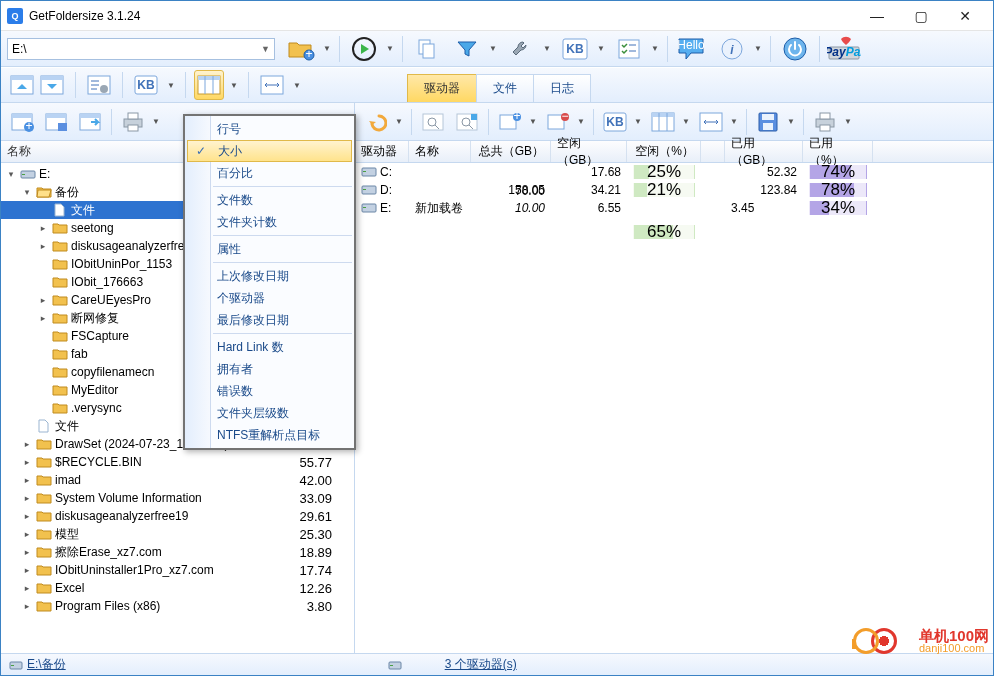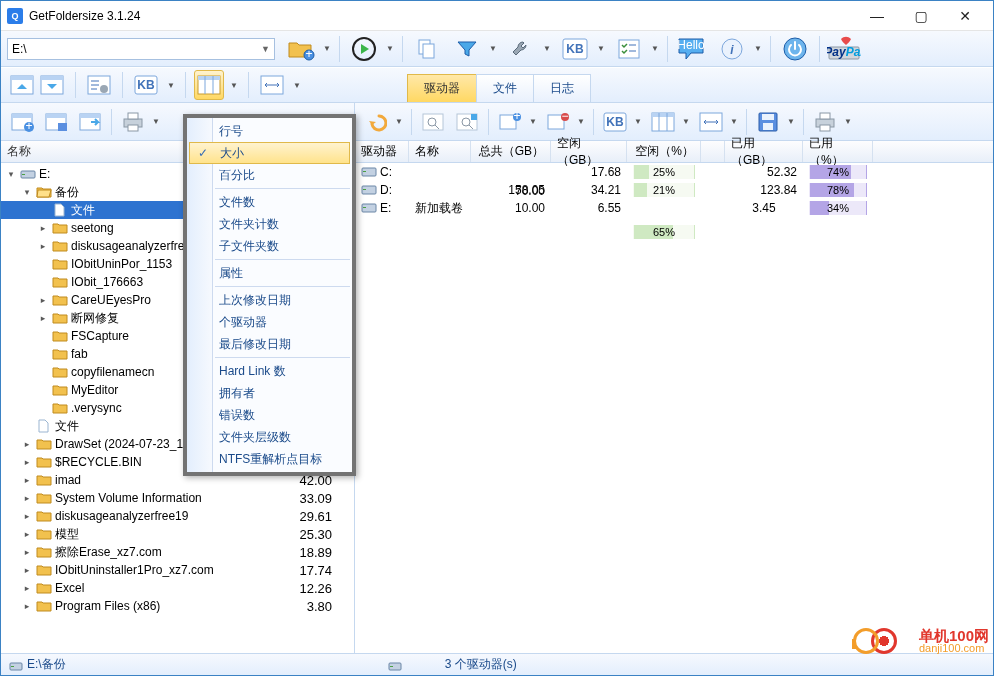--- a/index.html
+++ b/index.html
@@ -54,7 +54,7 @@
     .statusbar { position: absolute; left: 0; bottom: 0; height: 22px; width: 100%; background: linear-gradient(#f6f9fe,#e3eefd); border-top: 1px solid #c5d8ef; display: flex; align-items: center; font-size: 12px; color: #1a4a8a; }
     .statusbar .sb-sec { display: flex; align-items: flex-end; gap: 4px; padding: 0 8px; }
 
-    .context-menu { position: absolute; left: 182px; top: 113px; width: 173px; background: #fafcff; border: 4px solid #737373; box-shadow: 2px 2px 6px rgba(0,0,0,.3); z-index: 100; padding: 2px 0; }
+    .context-menu { position: absolute; left: 182px; top: 113px; width: 173px; background: #fafcff; border: 2px solid #737373; box-shadow: 2px 2px 6px rgba(0,0,0,.3); z-index: 100; padding: 2px 0; }
     .context-menu .cm-gutter { position: absolute; left: 0; top: 0; bottom: 0; width: 26px; background: linear-gradient(to right,#e3eefd,#f6f9fe); border-right: 1px solid #cddaef; }
     .context-menu .cm-item { position: relative; height: 22px; display: flex; align-items: center; padding-left: 32px; color: #1a4a8a; font-size: 12px; cursor: default; }
     .context-menu .cm-item.sel { background: linear-gradient(#fff3cf,#ffe38c); border: 1px solid #e0b94a; margin: 0 2px; padding-left: 30px; }

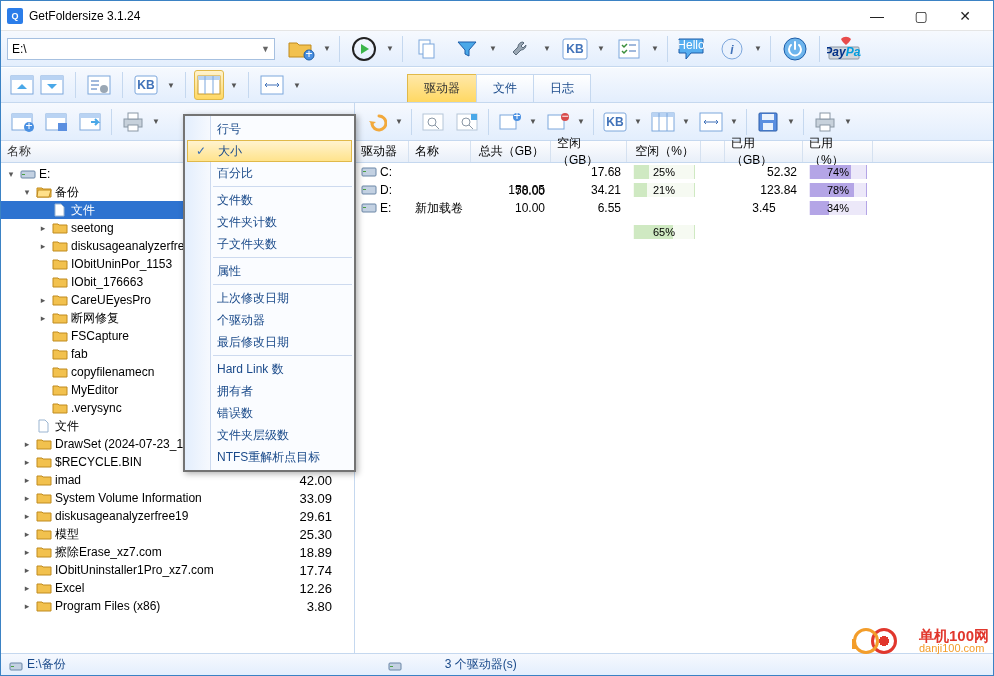--- a/index.html
+++ b/index.html
@@ -47,7 +47,7 @@
     .gh { border-right: 1px solid #d5e1f0; padding: 0 6px; display: flex; align-items: center; font-size: 12px; }
     .grid-rows .grow { height: 18px; display: flex; align-items: center; }
     .gcell { padding: 0 6px; font-size: 12px; overflow: hidden; }
-    .pct-bar { height: 14px; display: flex; align-items: center; justify-content: center; font-size: 11px; border: 1px solid transparent; }
+    .pct-bar { height: 14px; display: flex; align-items: center; justify-content: center; font-size: 17px; border: 1px solid transparent; }
     .pct-green { background: linear-gradient(to right, #cfe9c2 var(--p), #f6faf2 var(--p)); }
     .pct-purple { background: linear-gradient(to right, #b4a5e6 var(--p), #ece8f9 var(--p)); }
 

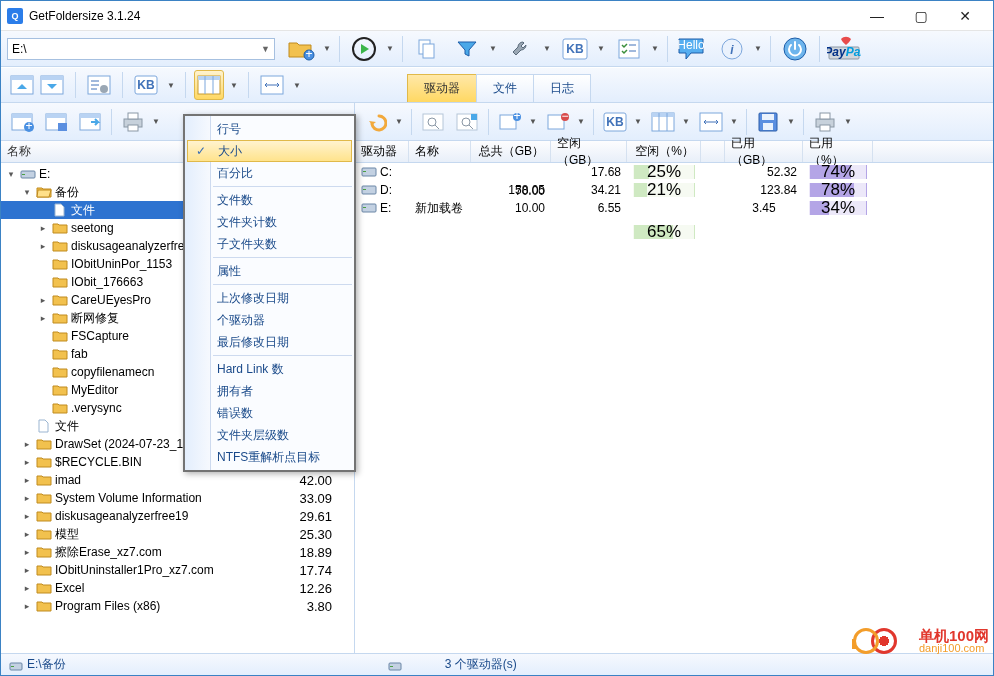--- a/index.html
+++ b/index.html
@@ -677,7 +677,7 @@
             <span>E:</span>
           </div>
           <div class="gcell " style="width: 62px;">新加载卷</div>
-          <div class="gcell " style="width: 80px; text-align: right;">10.00</div>
+          <div class="gcell " style="width: 80px; text-align: right; font-style: italic;">10.00</div>
           <div class="gcell " style="width: 76px; text-align: right;">6.55</div>
           <div class="gcell" style="width: 74px; margin-top: 48px;">
             <div class="pct-bar pct-green" style="--p: 65%;">65%</div>

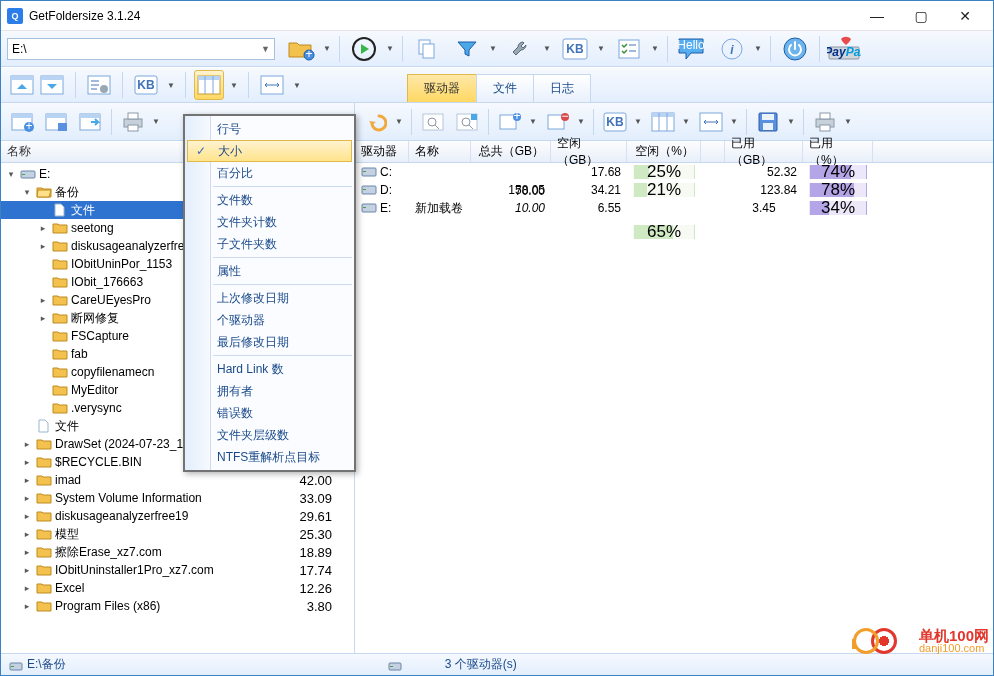--- a/index.html
+++ b/index.html
@@ -683,7 +683,7 @@
             <div class="pct-bar pct-green" style="--p: 65%;">65%</div>
           </div>
           <div class="gcell" style="width: 24px;"></div>
-          <div class="gcell " style="width: 78px; text-align: center;">3.45</div>
+          <div class="gcell " style="width: 78px; text-align: left;">3.45</div>
           <div class="gcell" style="width: 70px;">
             <div class="pct-bar pct-purple" style="--p: 34%;">34%</div>
           </div>

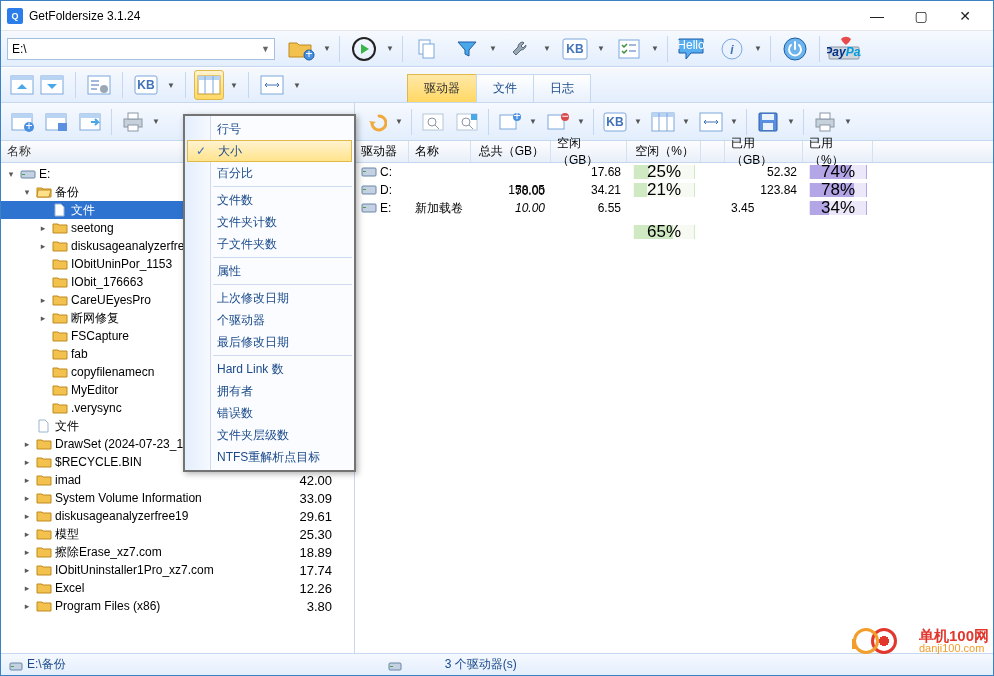--- a/index.html
+++ b/index.html
@@ -711,9 +711,6 @@
     <div class="cm-item">
       <span>文件夹计数</span>
     </div>
-    <div class="cm-item">
-      <span>子文件夹数</span>
-    </div>
     <div class="cm-sep"></div>
     <div class="cm-item">
       <span>属性</span>

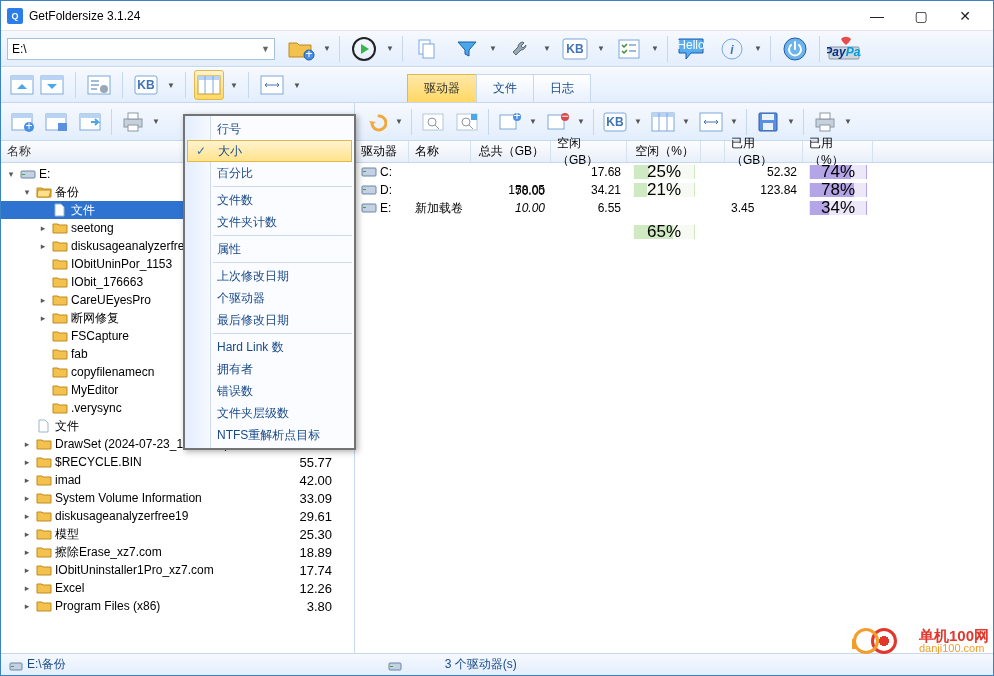--- a/index.html
+++ b/index.html
@@ -52,7 +52,7 @@
     .pct-purple { background: linear-gradient(to right, #b4a5e6 var(--p), #ece8f9 var(--p)); }
 
     .statusbar { position: absolute; left: 0; bottom: 0; height: 22px; width: 100%; background: linear-gradient(#f6f9fe,#e3eefd); border-top: 1px solid #c5d8ef; display: flex; align-items: center; font-size: 12px; color: #1a4a8a; }
-    .statusbar .sb-sec { display: flex; align-items: flex-end; gap: 4px; padding: 0 8px; }
+    .statusbar .sb-sec { display: flex; align-items: center; gap: 4px; padding: 0 8px; text-decoration: underline; }
 
     .context-menu { position: absolute; left: 182px; top: 113px; width: 173px; background: #fafcff; border: 2px solid #737373; box-shadow: 2px 2px 6px rgba(0,0,0,.3); z-index: 100; padding: 2px 0; }
     .context-menu .cm-gutter { position: absolute; left: 0; top: 0; bottom: 0; width: 26px; background: linear-gradient(to right,#e3eefd,#f6f9fe); border-right: 1px solid #cddaef; }

